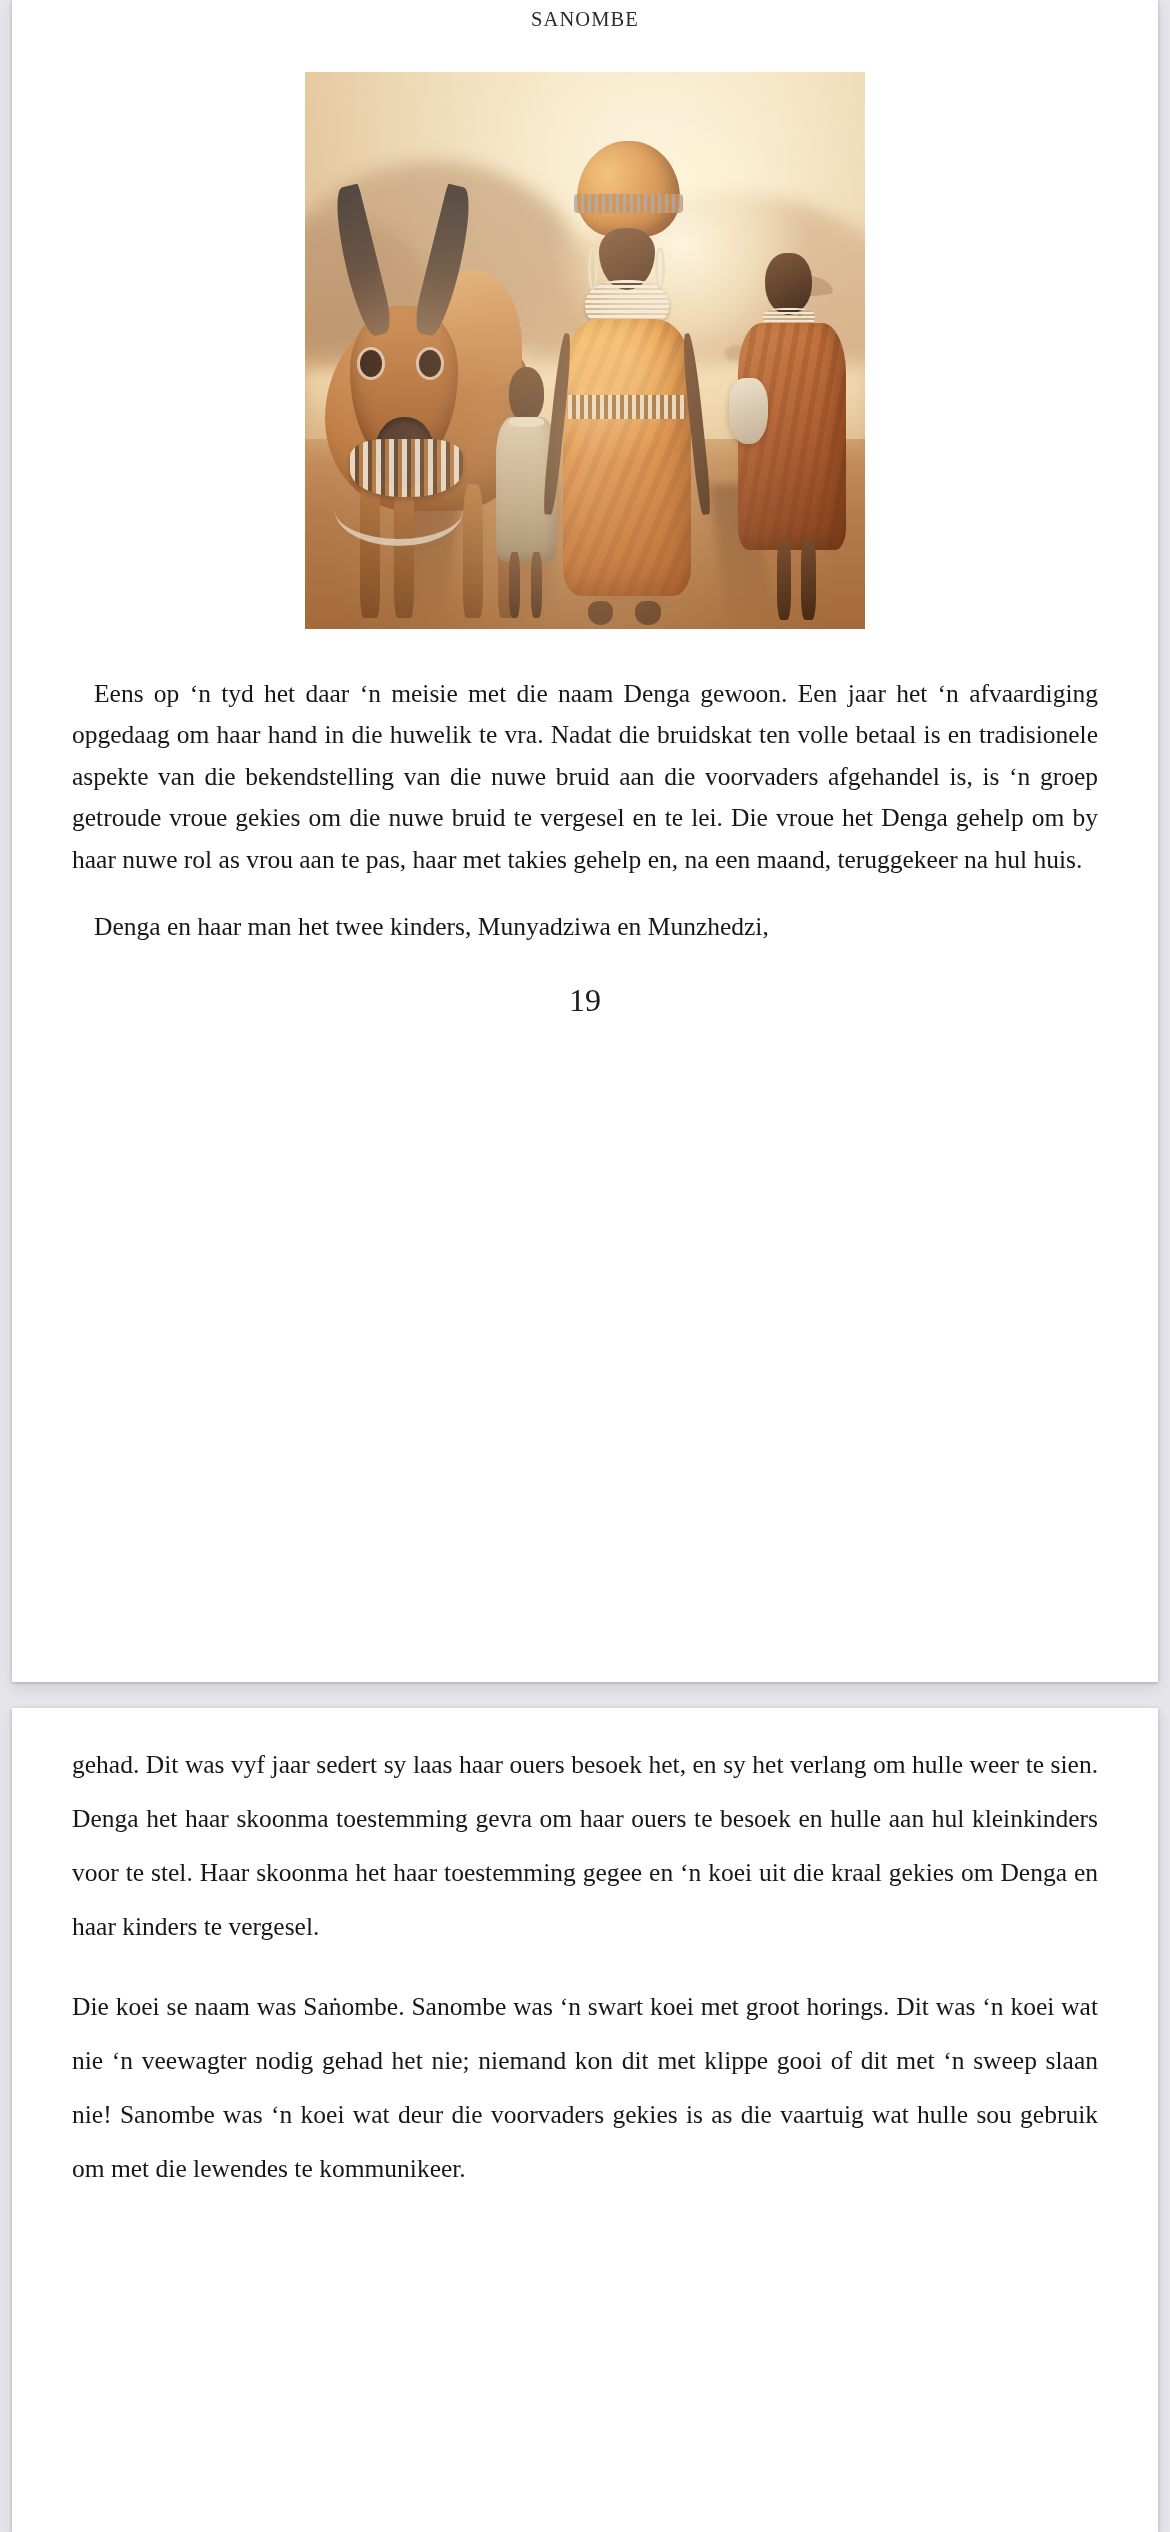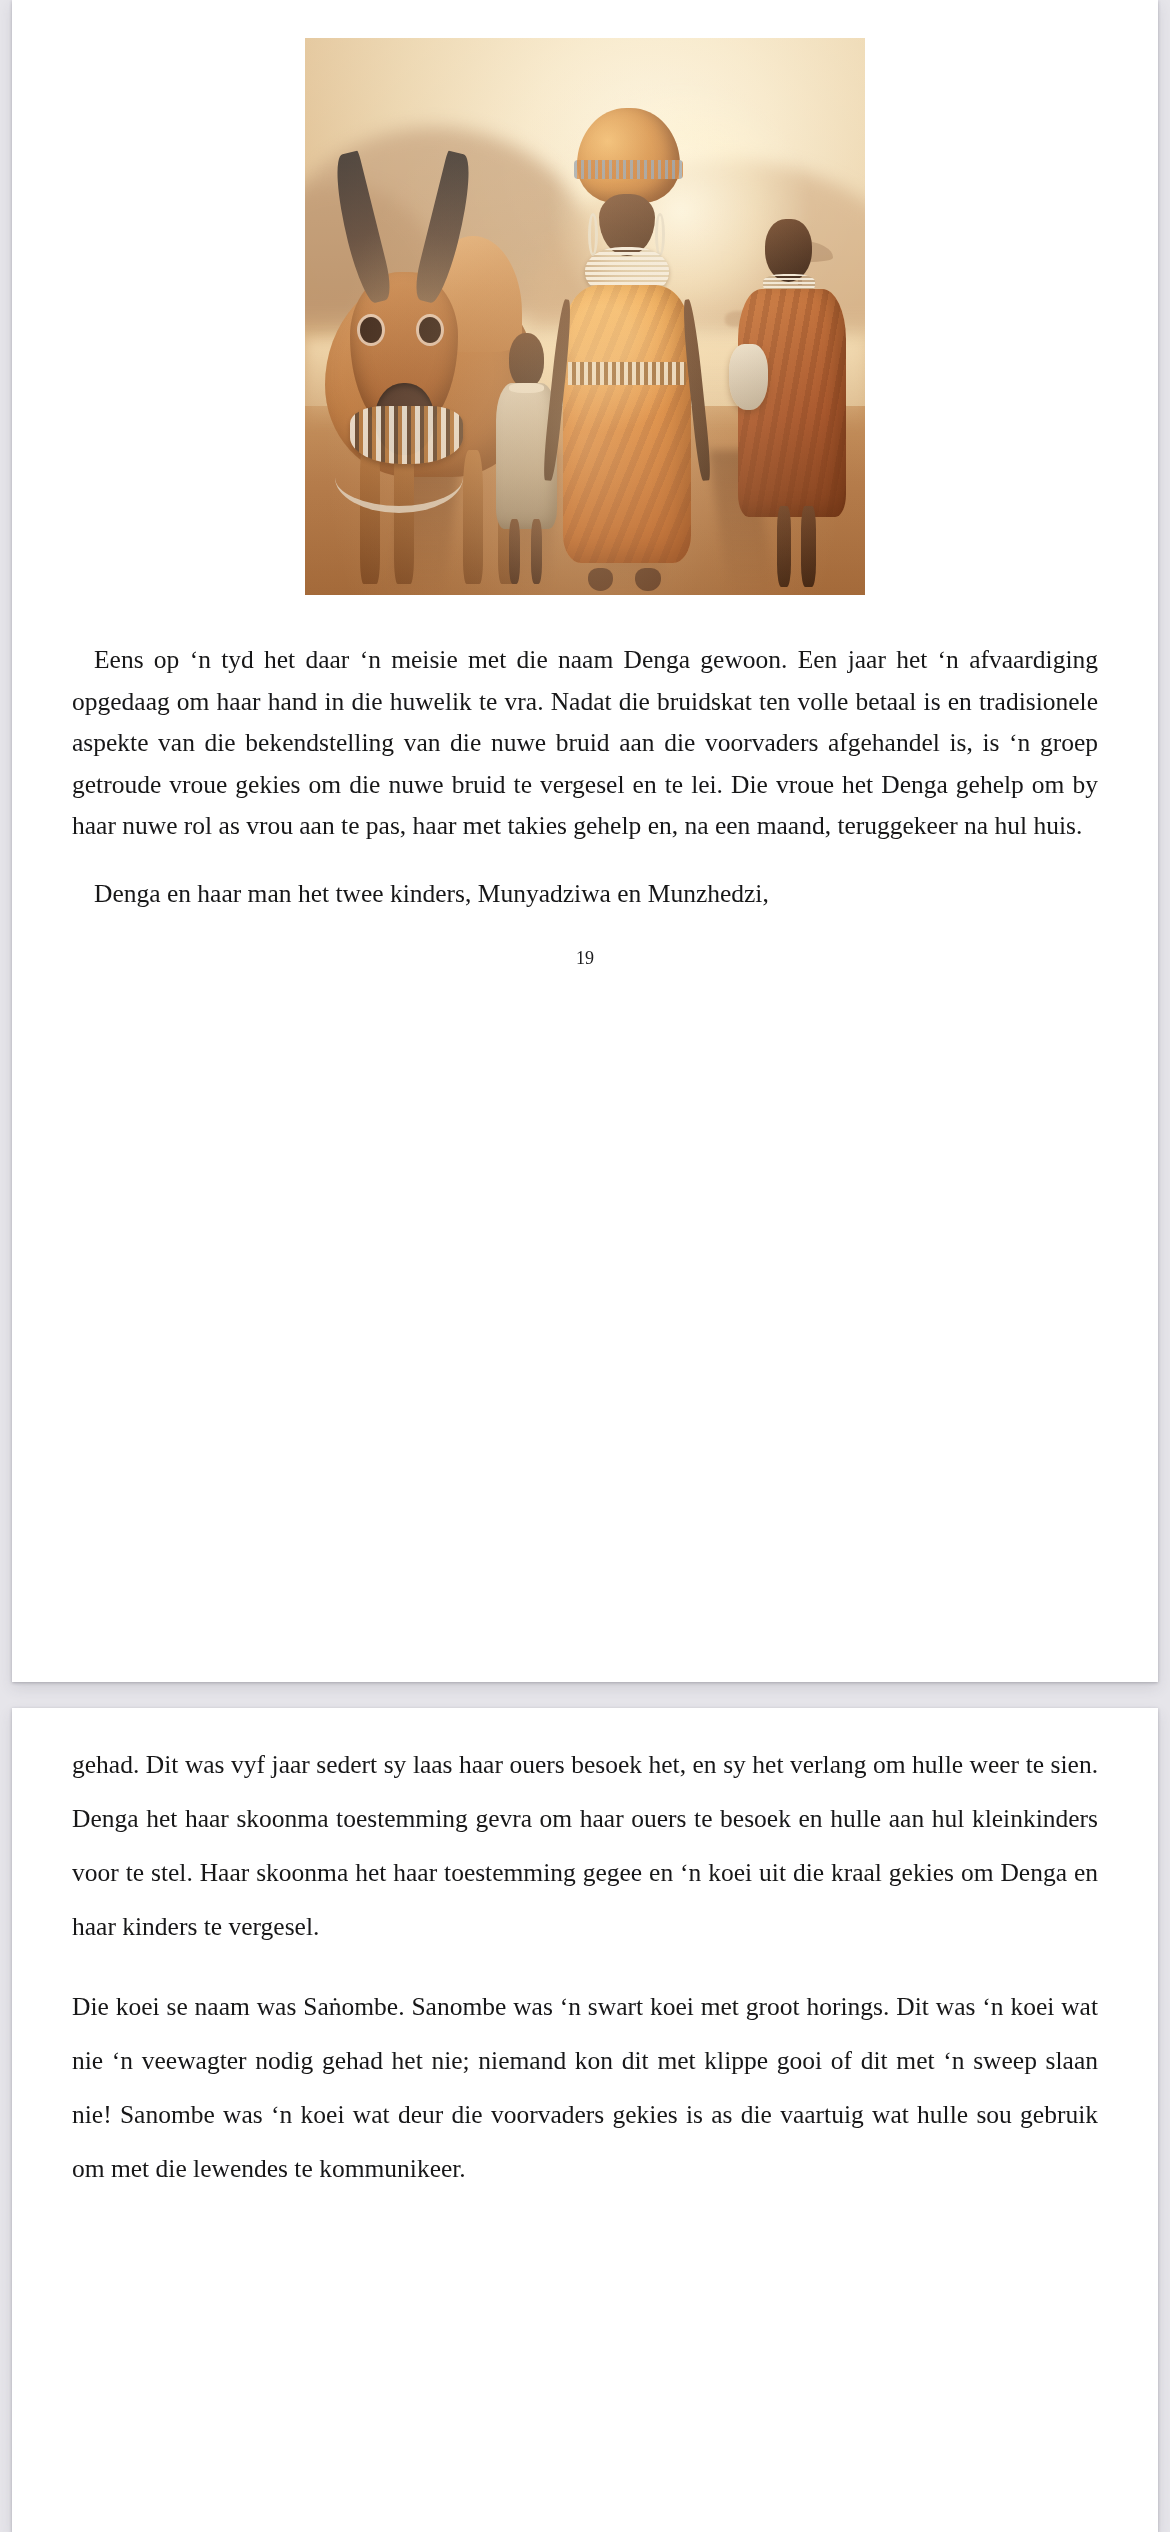--- a/index.html
+++ b/index.html
@@ -351,6 +351,7 @@
   <section class="page page--one">
     <div class="page-inner">
 
+      <div class="running-head">SANOMBE</div>
 
       <figure class="figure">
         <div class="illus">

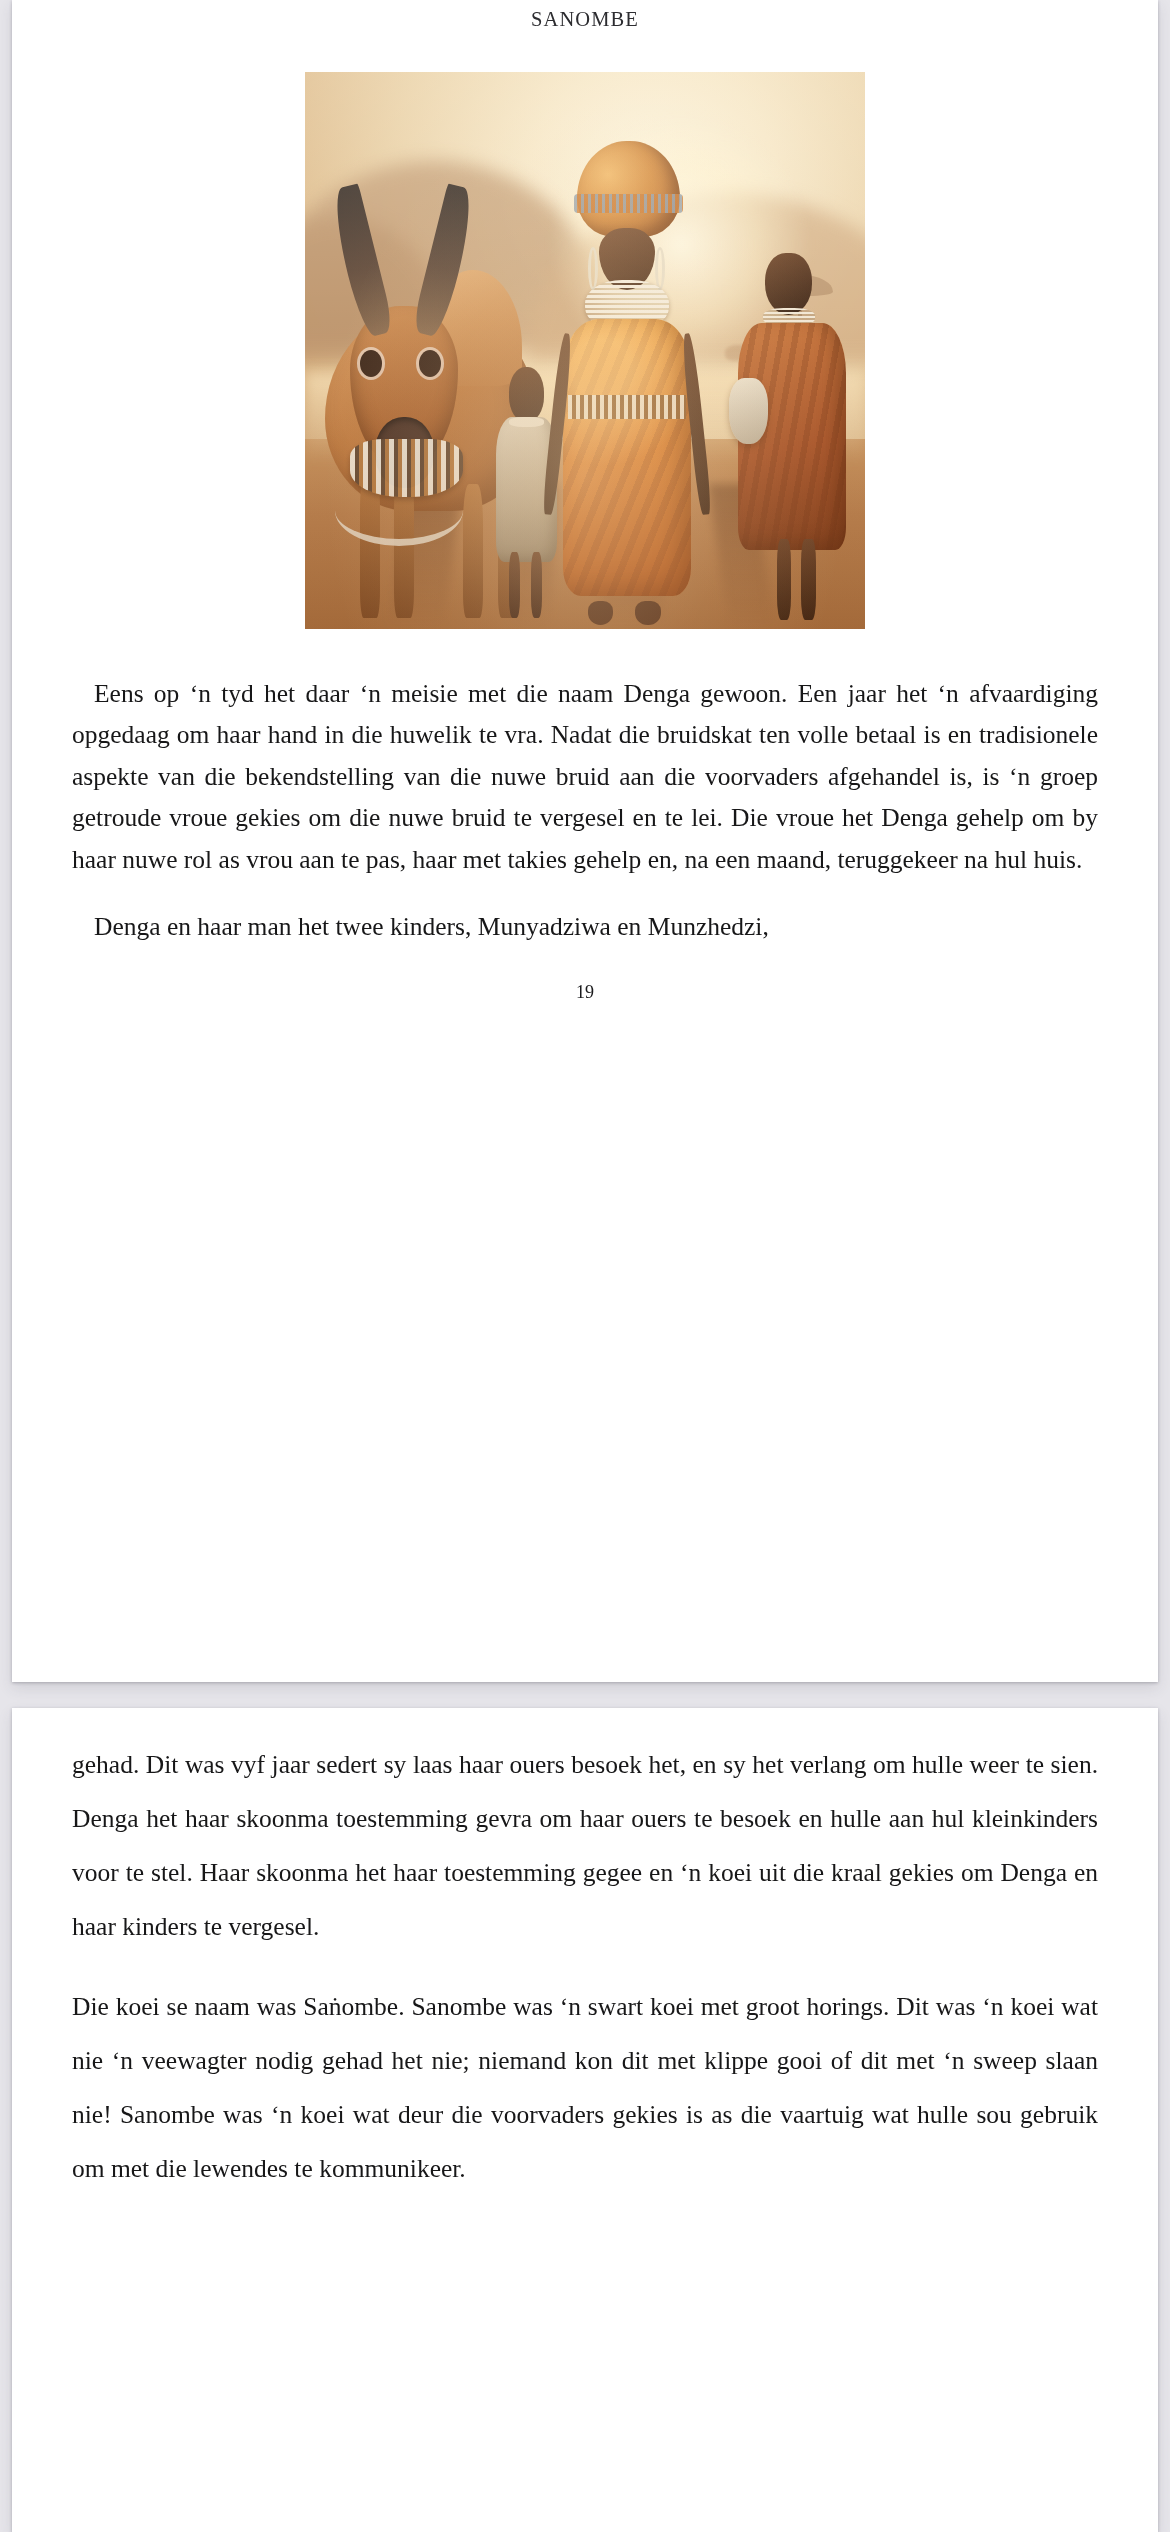--- a/index.html
+++ b/index.html
@@ -338,7 +338,7 @@
 
   .folio {
     text-align: center;
-    font-size: 18px;
+    font-size: 32px;
     color: #1b1b1d;
   }
   .page--one .folio { margin-top: 34px; }

